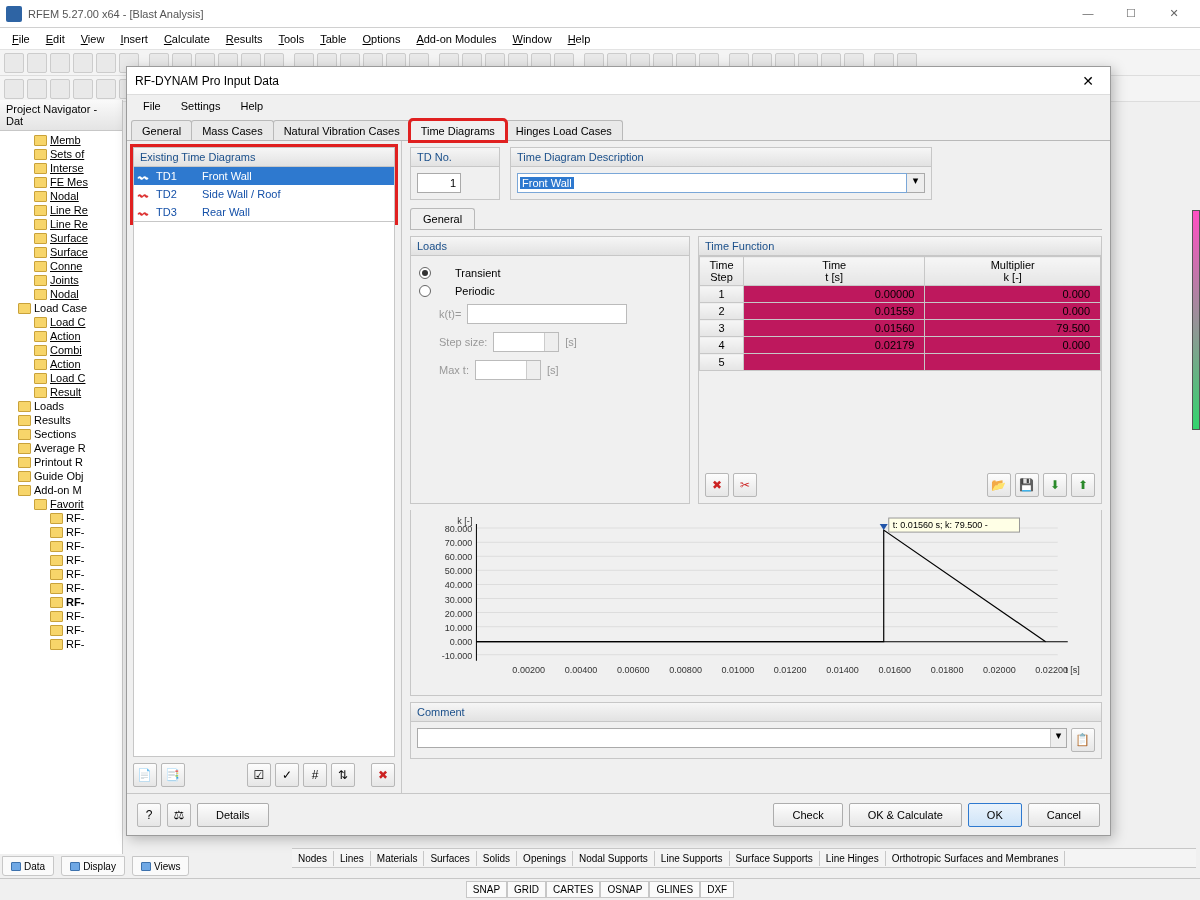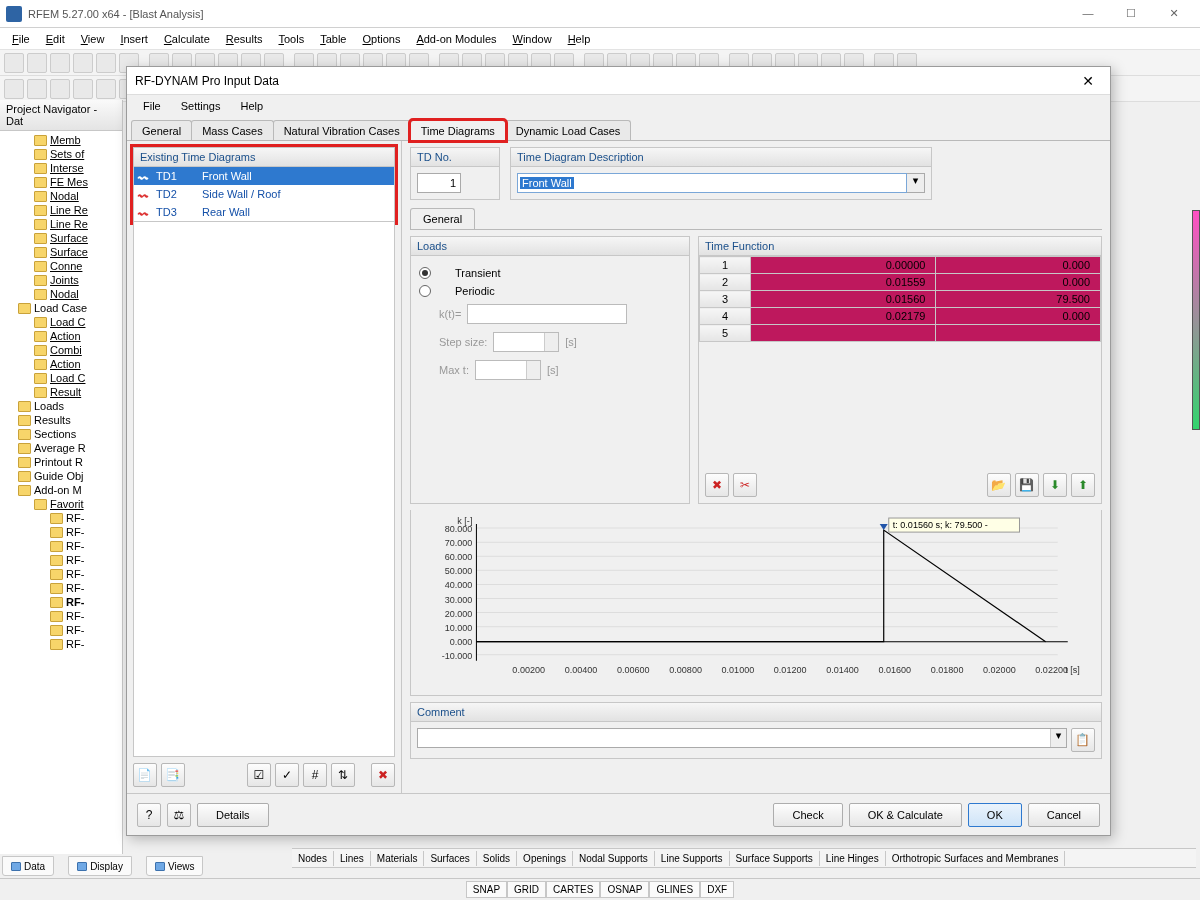--- a/index.html
+++ b/index.html
@@ -382,7 +382,7 @@
       <div class="dlg-tab">Mass Cases</div>
       <div class="dlg-tab">Natural Vibration Cases</div>
       <div class="dlg-tab active hl">Time Diagrams</div>
-      <div class="dlg-tab">Dynamic Load Cases</div>
+      <div class="dlg-tab">Hinges Load Cases</div>
     </div>
   <div class="dlg-body">
 

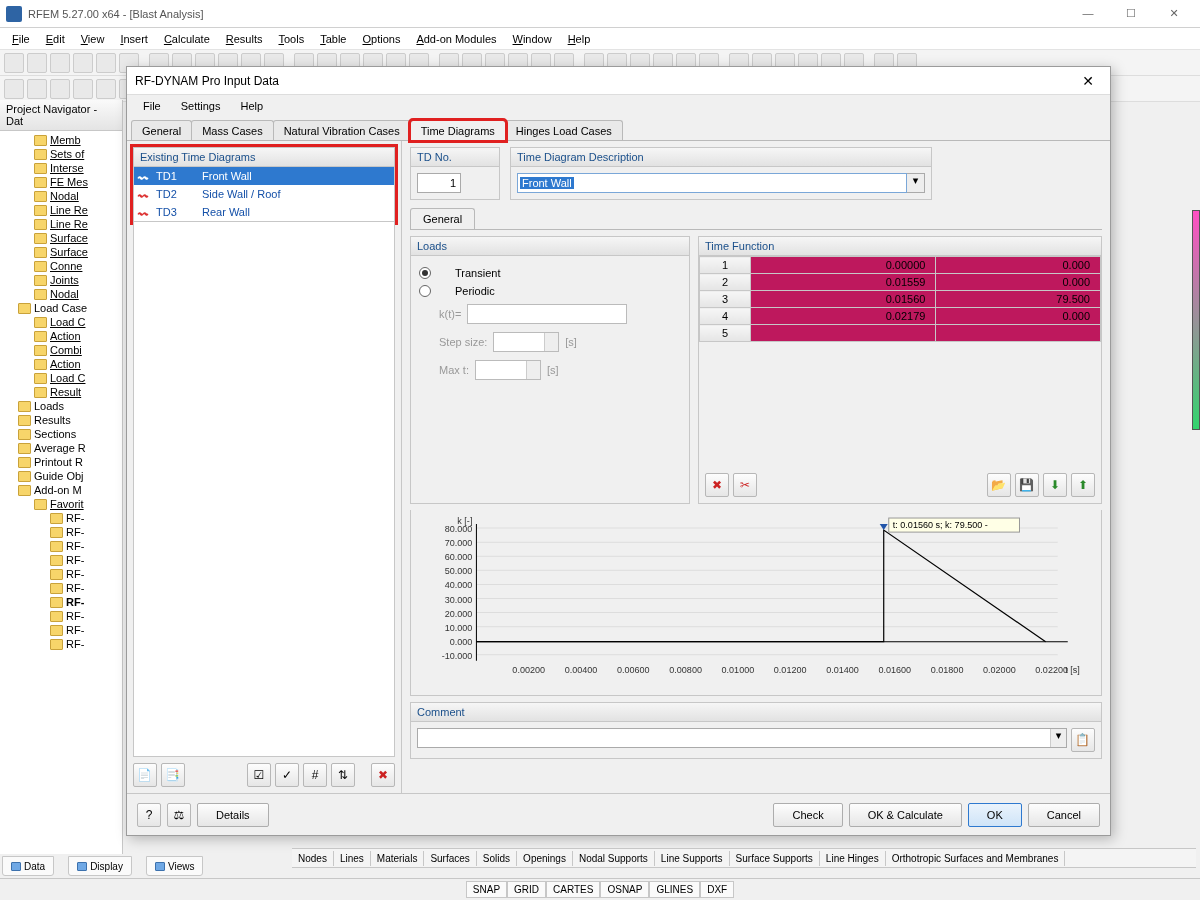--- a/index.html
+++ b/index.html
@@ -484,6 +484,11 @@
               <table class="tf-table" id="tf-table">
                   <tbody>
                     <tr>
+                      <th style="width:44px;">Time Step</th>
+                      <th>Time<br>t [s]</th>
+                      <th>Multiplier<br>k [-]</th>
+                    </tr>
+                    <tr>
                       <td class="idx">1</td>
                       <td class="r">0.00000</td>
                       <td class="r">0.000</td>

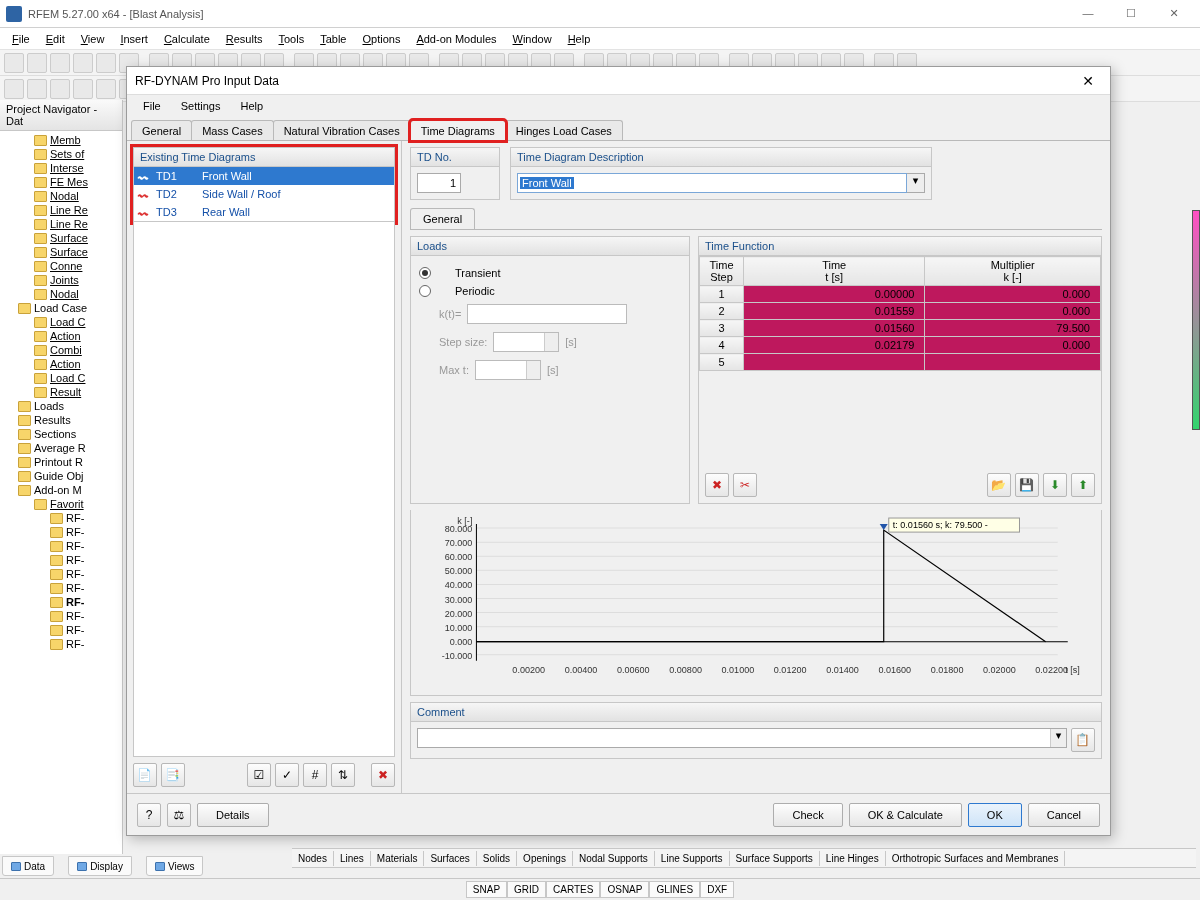--- a/index.html
+++ b/index.html
@@ -80,7 +80,7 @@
 .bottom-tabs span { padding:2px 6px; border-right:1px solid #c7c7c7;}
 .status-strip { position:absolute; left:0; right:0; bottom:0; height:22px; background:#f0f0f0; border-top:1px solid #c7c7c7; display:flex; align-items:center; justify-content:center; gap:0;}
 .status-strip span { padding:2px 6px; border:1px solid #c7c7c7; font-size:10px; background:#fafafa;}
-.footer-nav-tabs { position:absolute; left:2px; bottom:24px; height:20px; display:flex; gap:14px;}
+.footer-nav-tabs { position:absolute; left:2px; bottom:24px; height:20px; display:flex; gap:7px;}
 .footer-nav-tabs .ft { padding:2px 8px; border:1px solid #c7c7c7; background:#fafafa; border-radius:0 0 3px 3px; font-size:10px; display:flex; align-items:center; gap:3px;}
 .right-deco { position:absolute; right:0; top:210px; width:8px; height:220px; background:linear-gradient(#ff4fc3,#32d46e); border:1px solid #555;}
 </style>

